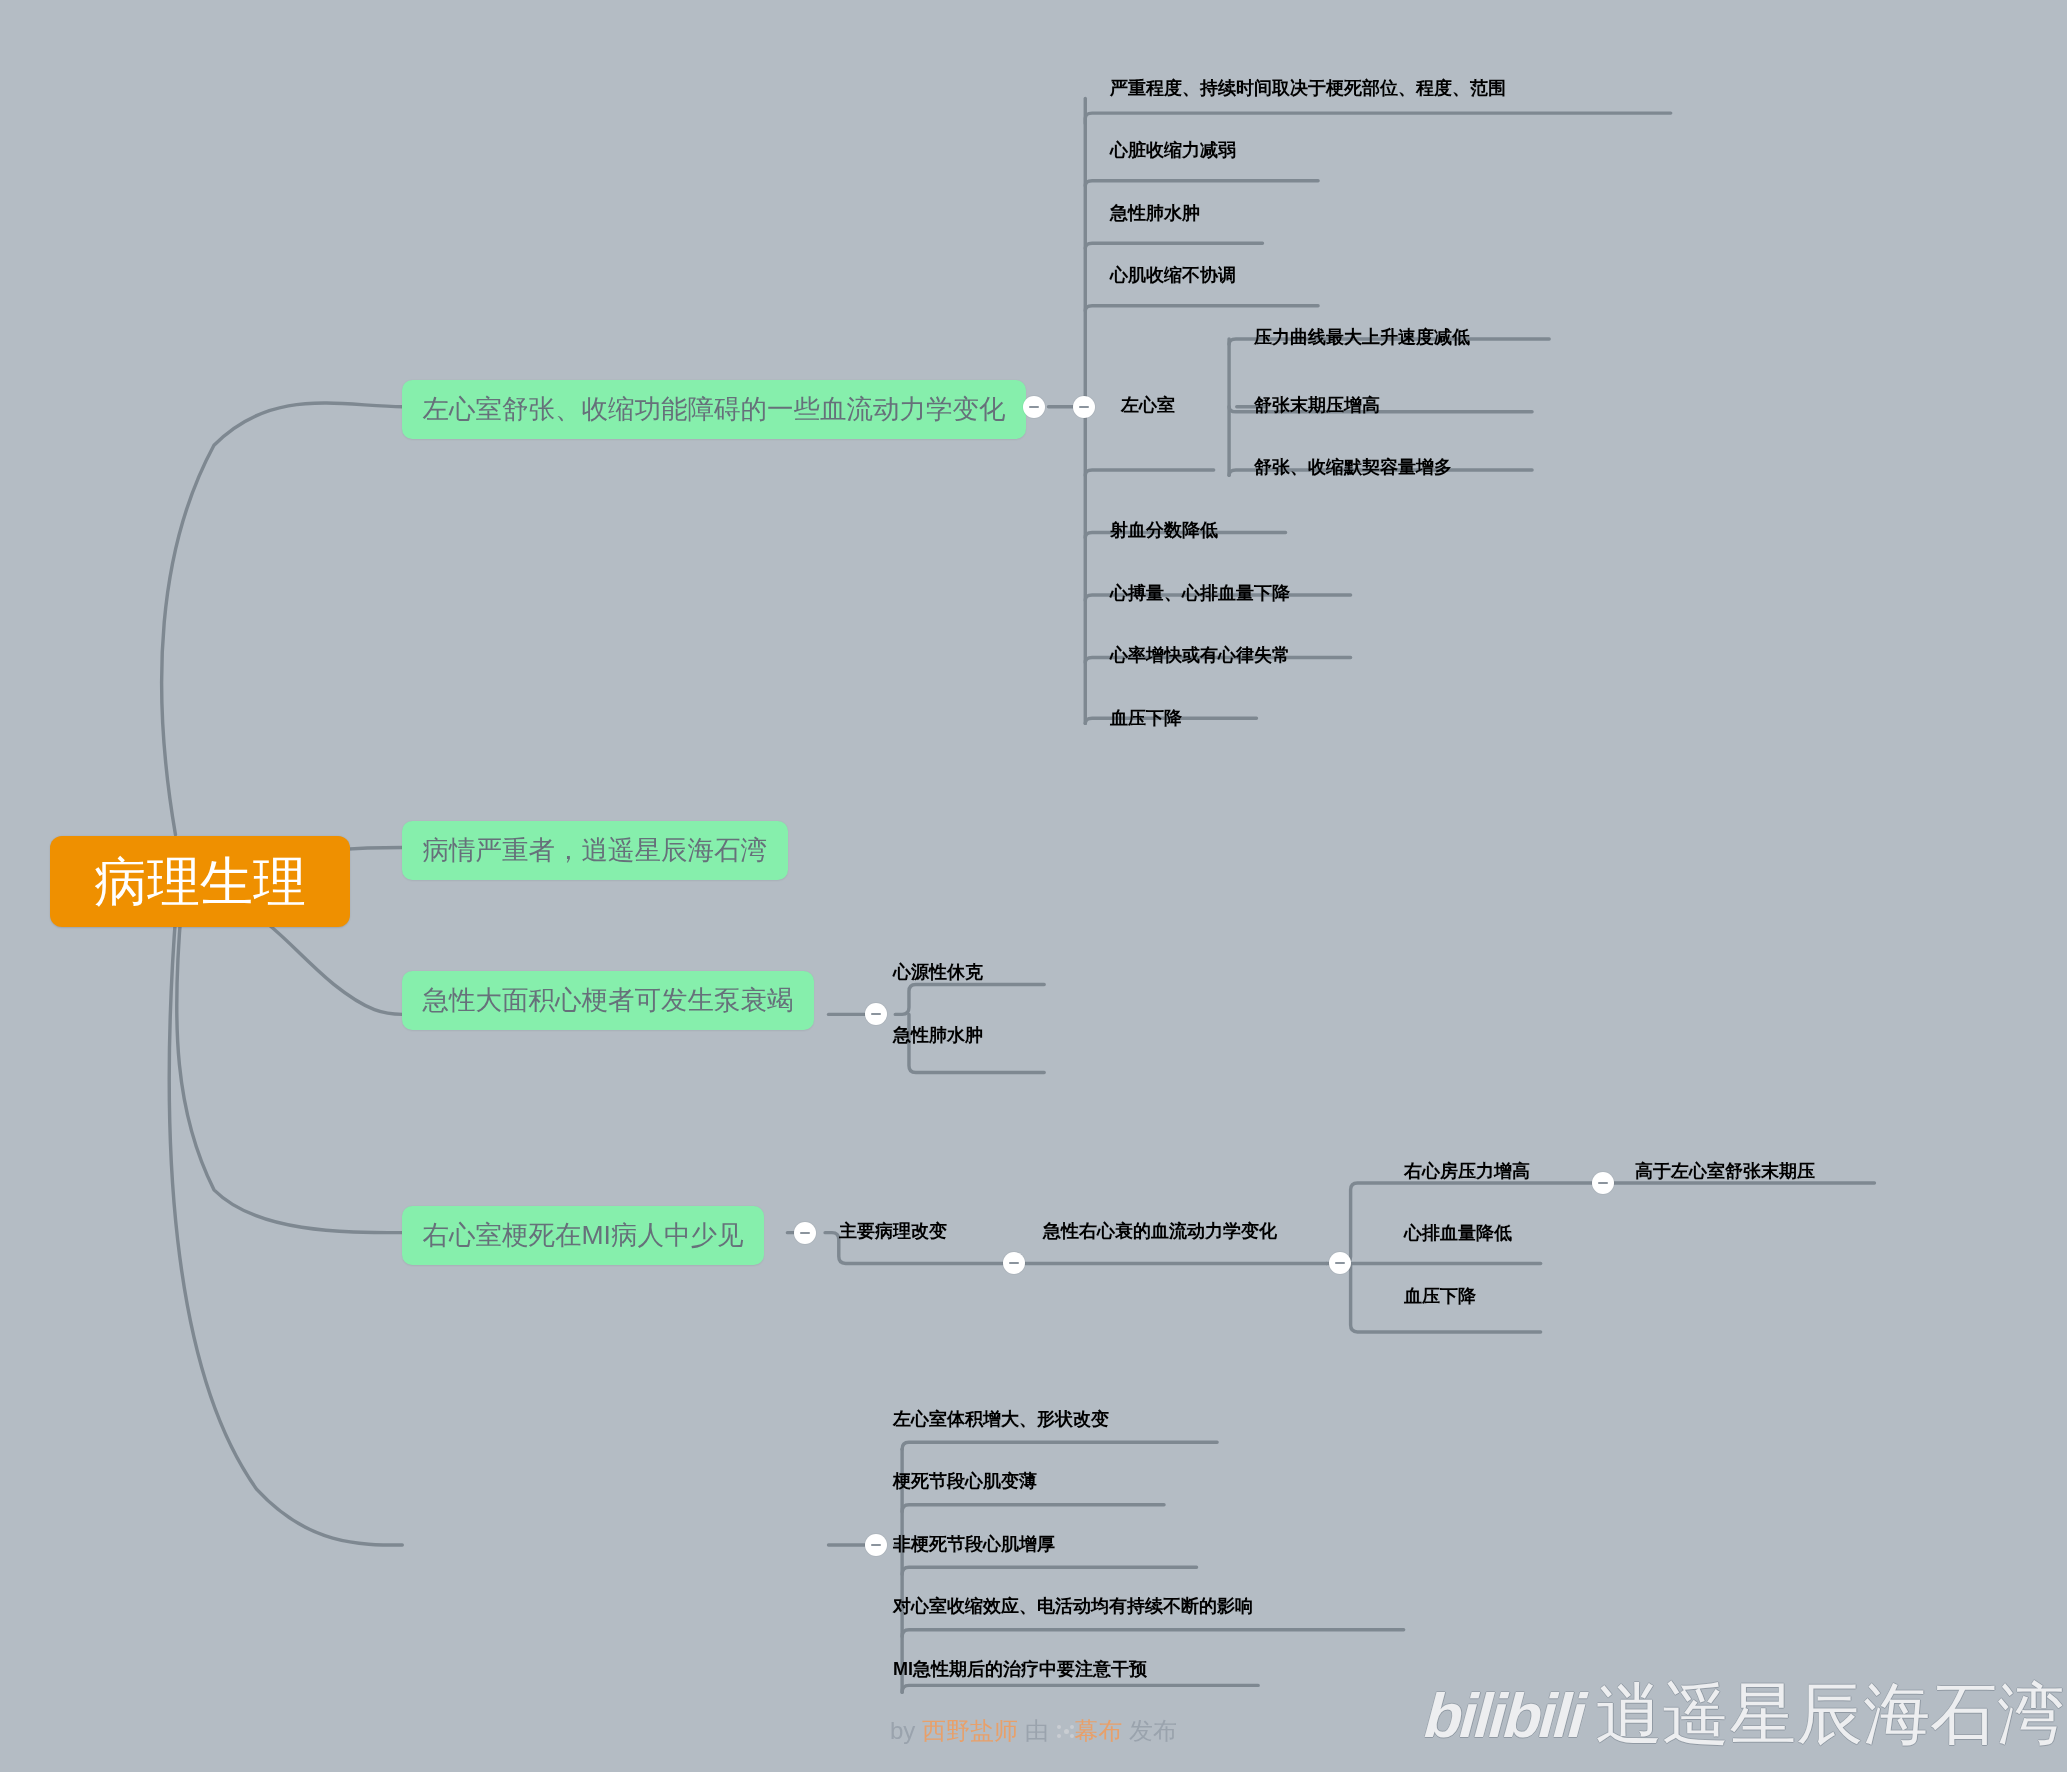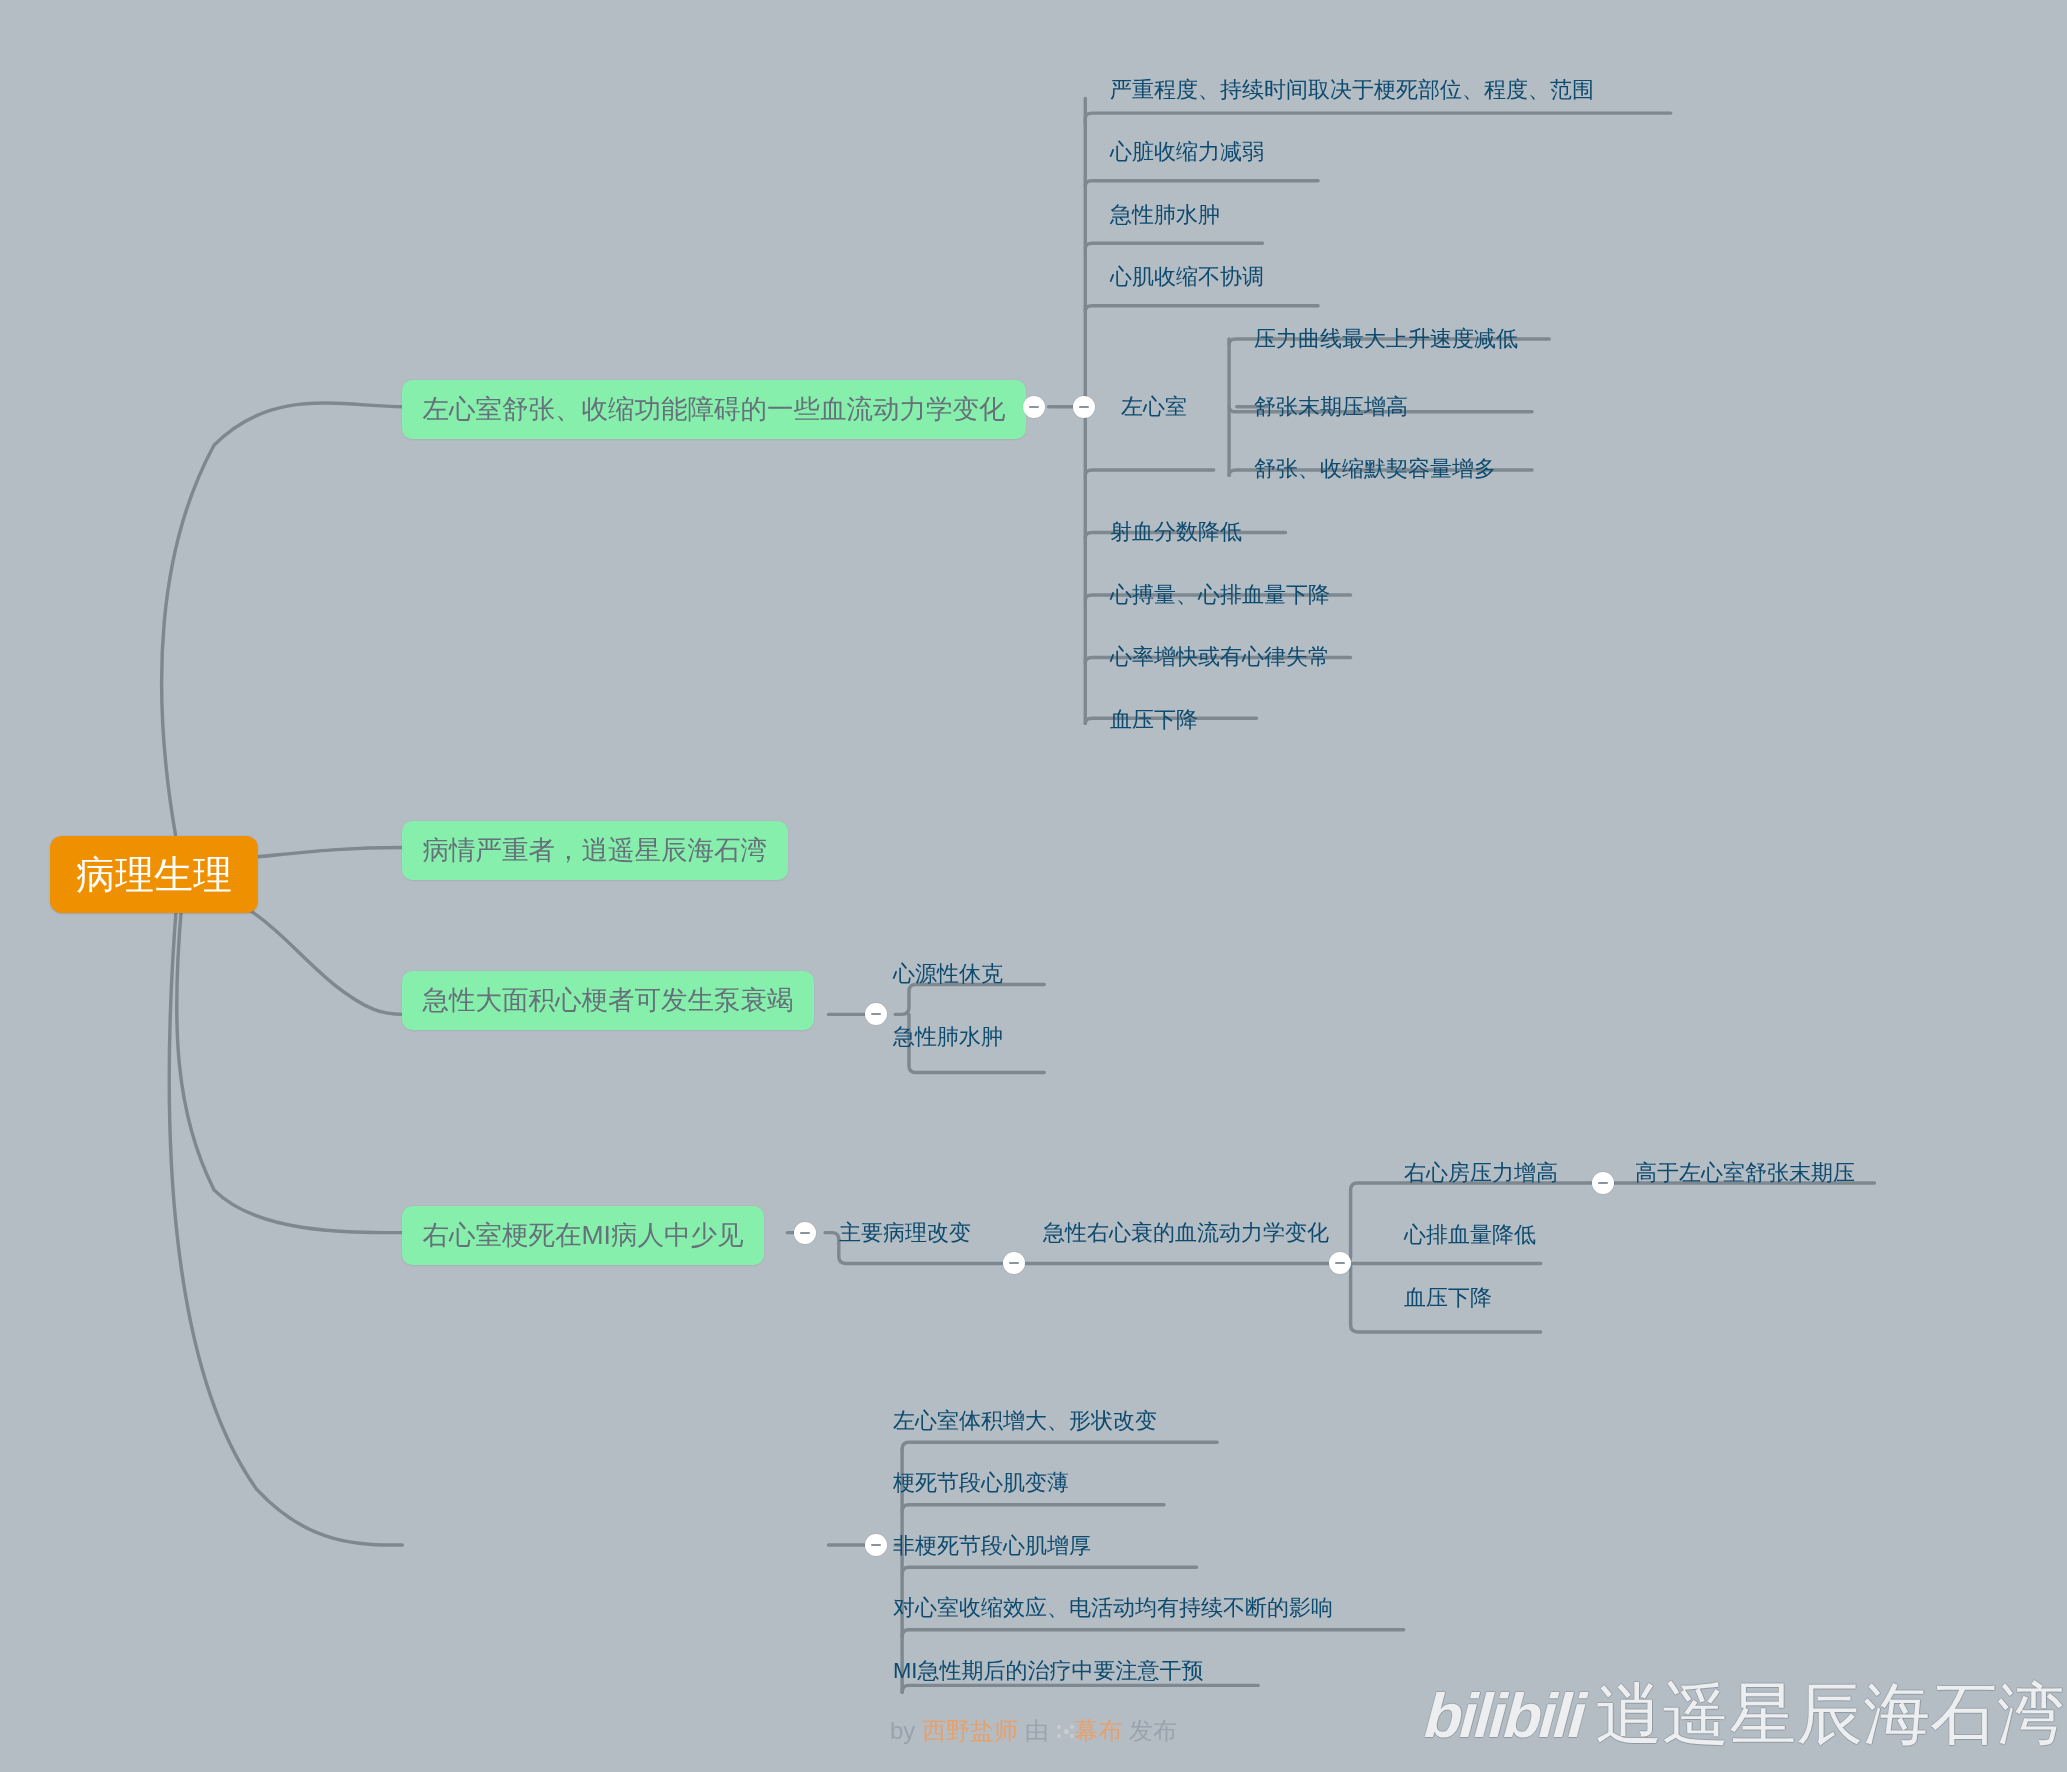--- a/index.html
+++ b/index.html
@@ -41,10 +41,11 @@
   
   .leaf{
     position:absolute;
-    color:#0c4a6e;
-    font-size:22px;
-    line-height:1;
-    white-space:nowrap;
+    color:#000000;
+    font-size:18px;
+    line-height:1;
+    white-space:nowrap;
+    font-weight:bold;
   }
 
   

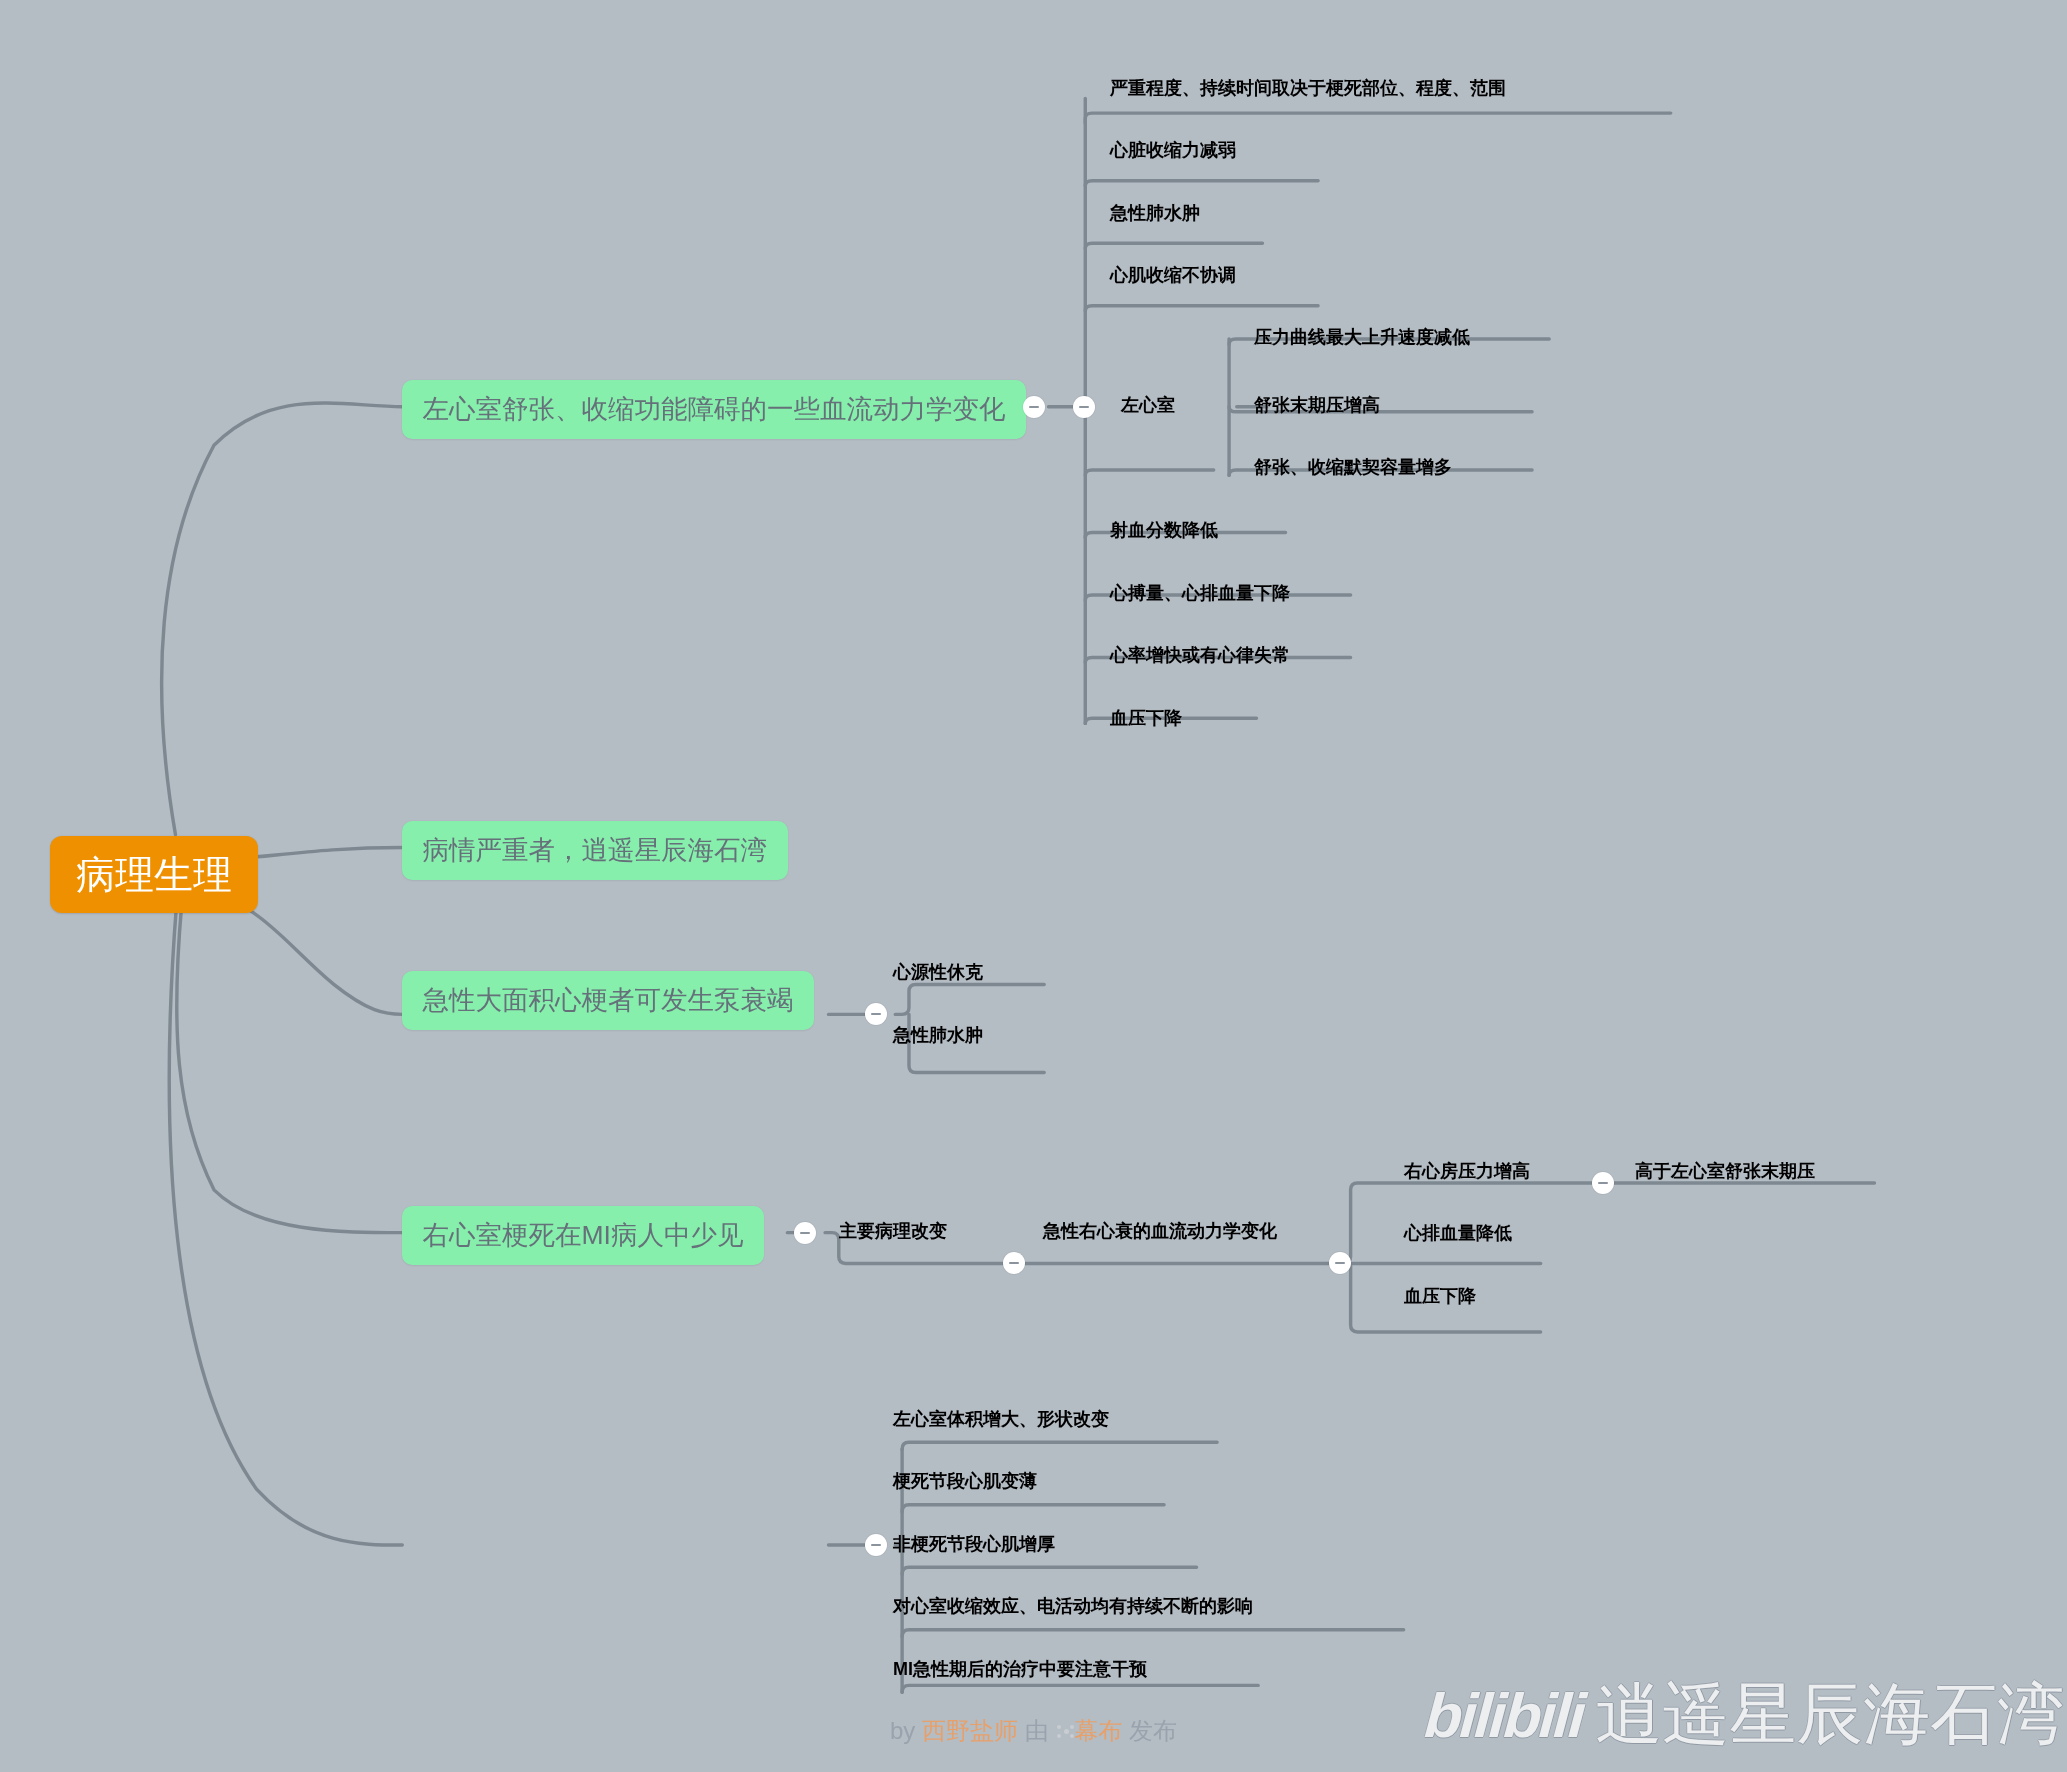--- a/index.html
+++ b/index.html
@@ -18,9 +18,9 @@
     background:#ef9000;
     border-radius:12px;
     color:#ffffff;
-    font-size:39px;
-    line-height:1;
-    padding:19px 26px;
+    font-size:53px;
+    line-height:1;
+    padding:19px 44px;
     white-space:nowrap;
     box-shadow:0 0.9px 1.7px rgba(0,0,0,.12);
   }

